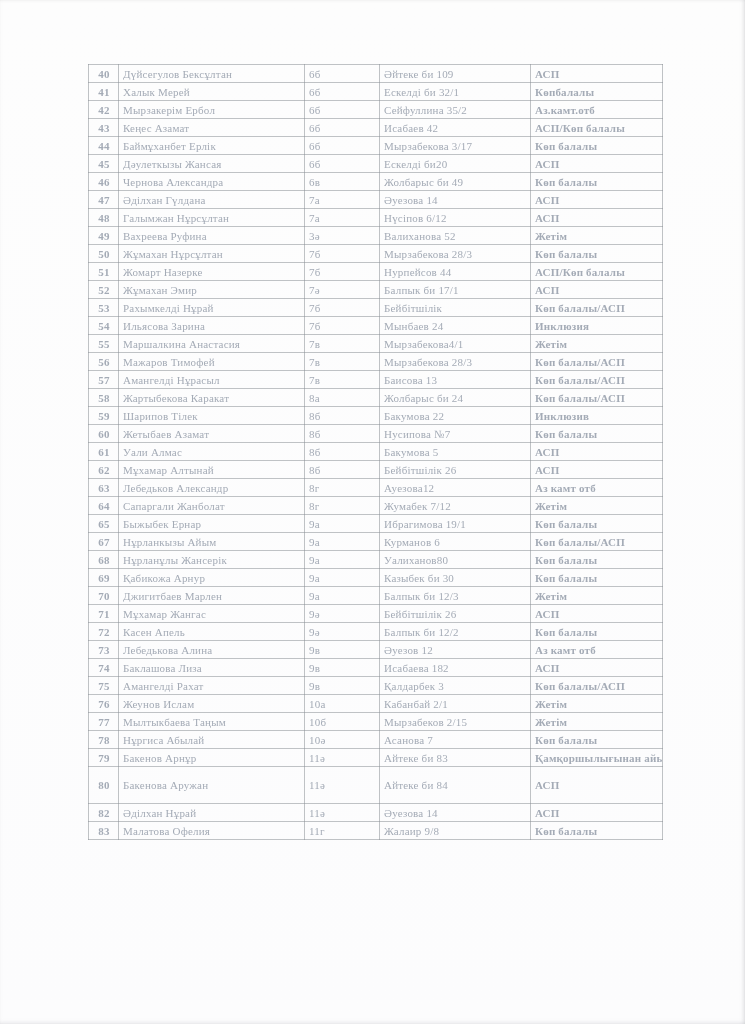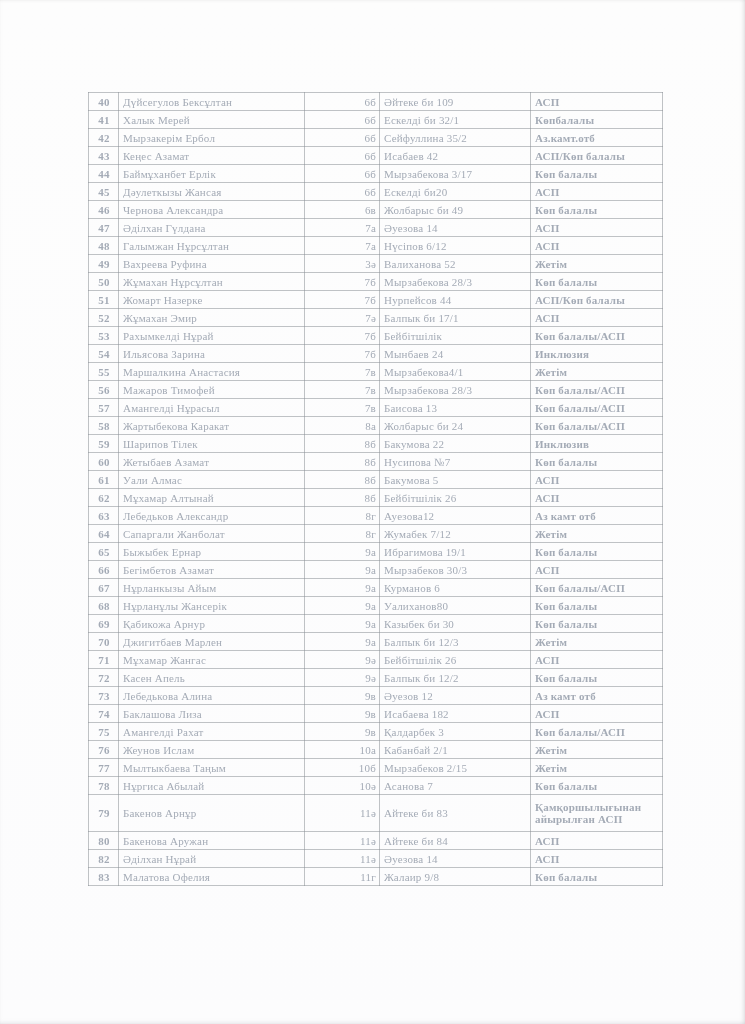--- a/index.html
+++ b/index.html
@@ -23,7 +23,7 @@
   }
   table.students{
     position:absolute;left:88px;top:64px;width:534px;
-    border-collapse:collapse;table-layout:fixed;margin-top:28px;
+    border-collapse:collapse;table-layout:fixed;
   }
   table.students td{
     border:1px solid rgba(140,145,152,.55);

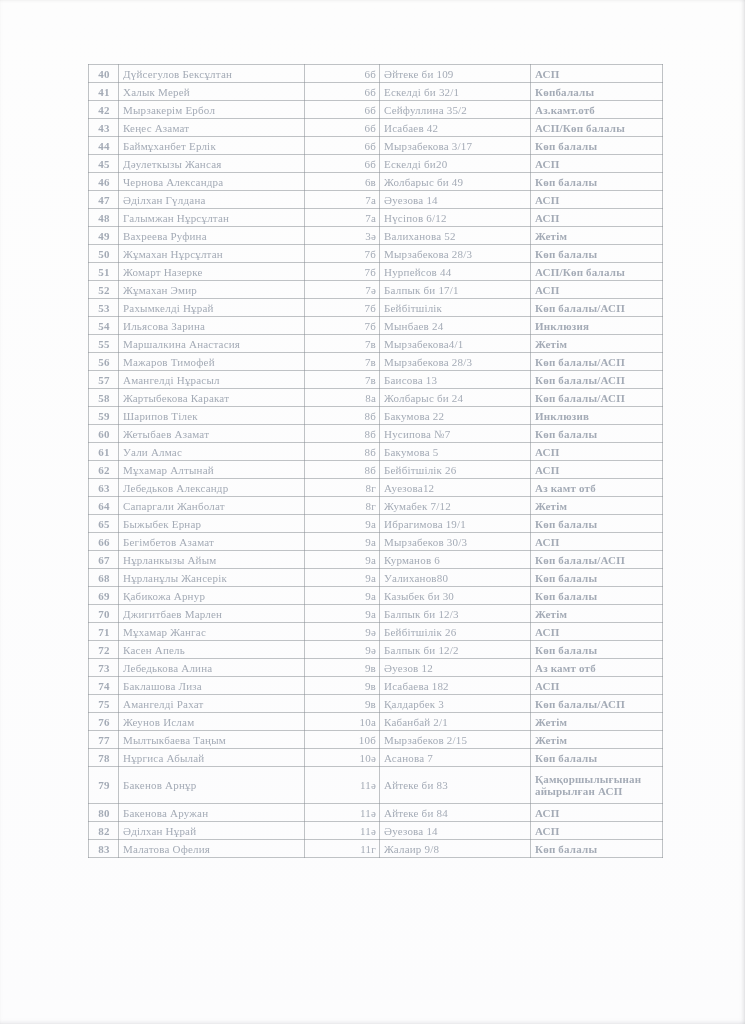--- a/index.html
+++ b/index.html
@@ -39,7 +39,7 @@
   table.students tr:nth-child(40) td.col-category{white-space:normal;line-height:12px;}
   td.col-num{width:22px;text-align:center;color:#7e848d;font-weight:bold;font-size:11px;padding:1px 1px;}
   td.col-name{width:178px;}
-  td.col-class{width:67px;text-align:right;}
+  td.col-class{width:67px;text-align:left;}
   td.col-address{width:143px;}
   td.col-category{width:124px;font-size:10.5px;font-weight:bold;}
 </style>

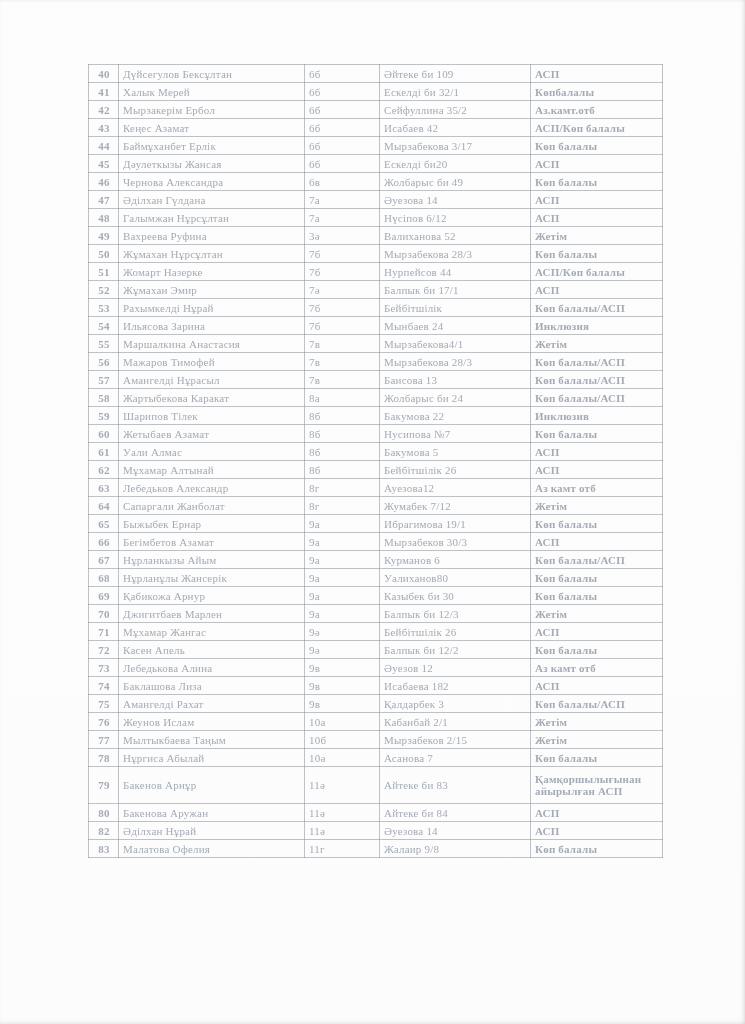--- a/index.html
+++ b/index.html
@@ -232,13 +232,6 @@
           <td class="col-category">Көп балалы</td>
         </tr>
         <tr>
-          <td class="col-num">66</td>
-          <td class="col-name">Бегімбетов Азамат</td>
-          <td class="col-class">9а</td>
-          <td class="col-address">Мырзабеков 30/3</td>
-          <td class="col-category">АСП</td>
-        </tr>
-        <tr>
           <td class="col-num">67</td>
           <td class="col-name">Нұрланкызы Айым</td>
           <td class="col-class">9а</td>

